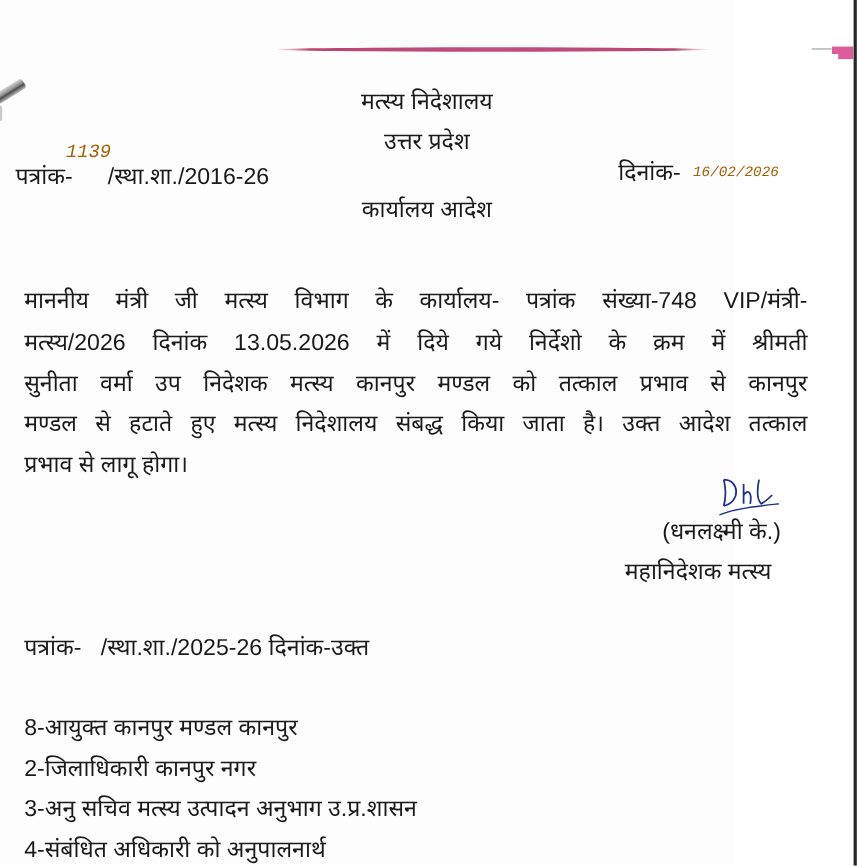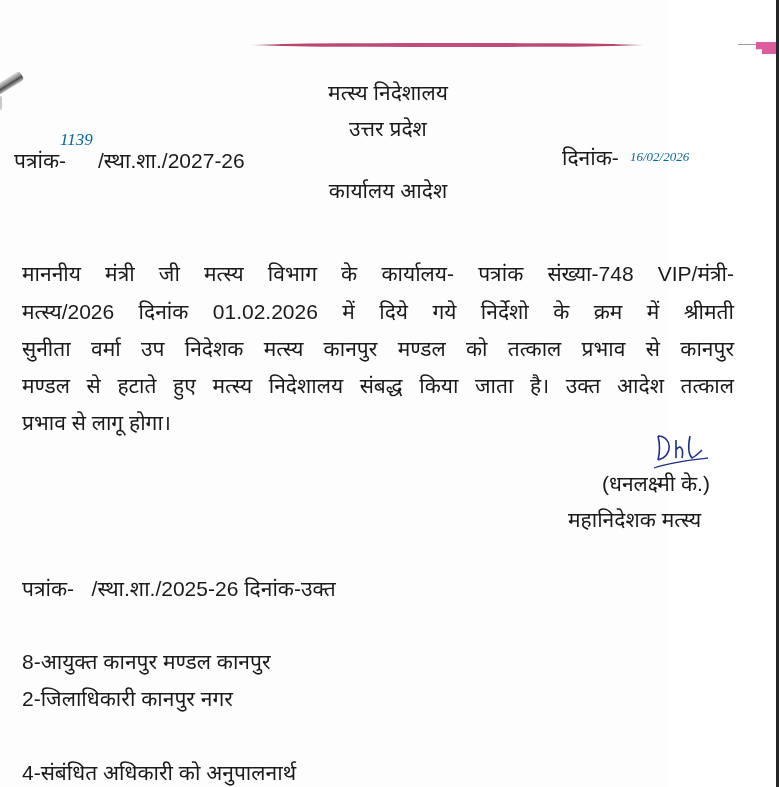--- a/index.html
+++ b/index.html
@@ -75,9 +75,9 @@
     }
     .hand {
       position: absolute;
-      font-family: Liberation Serif, serif;
+      font-family: Liberation Mono, monospace;
       font-style: italic;
-      color: #0369a1;
+      color: #a16207;
       white-space: nowrap;
     }
     .para-line {

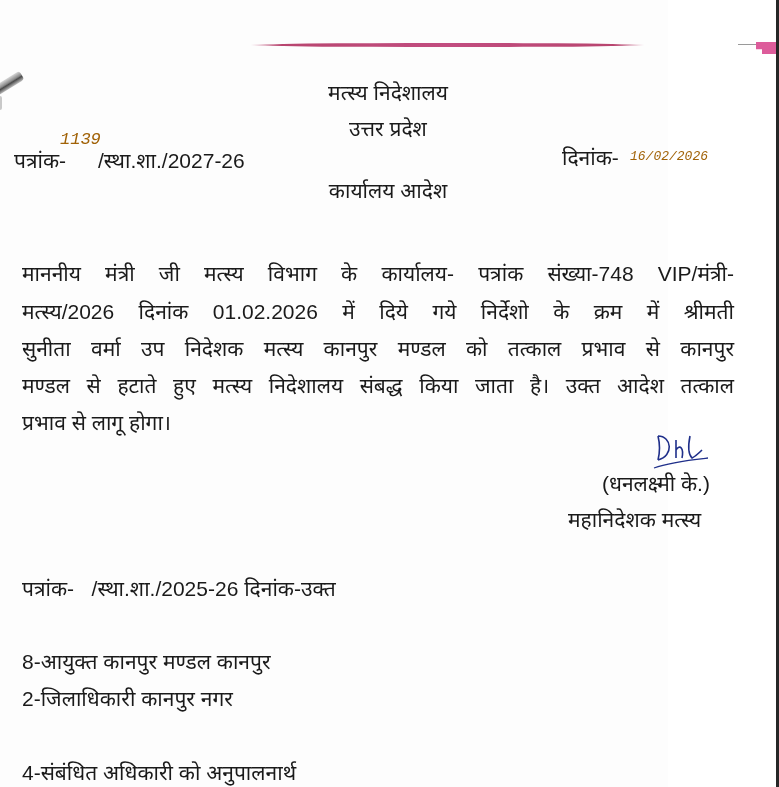--- a/index.html
+++ b/index.html
@@ -117,7 +117,7 @@
 
   <div class="txt" style="left:14px; top:150px;">पत्रांक-</div>
   <div class="hand" style="left:60px; top:130px; font-size:17px;">1139</div>
-  <div class="txt" style="left:98px; top:150px;">/स्था.शा./2027-26</div>
+  <div class="txt" style="left:98px; top:150px;">/स्था.शा./2016-26</div>
   <div class="txt" style="left:562px; top:147px;">दिनांक-</div>
   <div class="hand" style="left:630px; top:149px; font-size:13px;">16/02/2026</div>
 

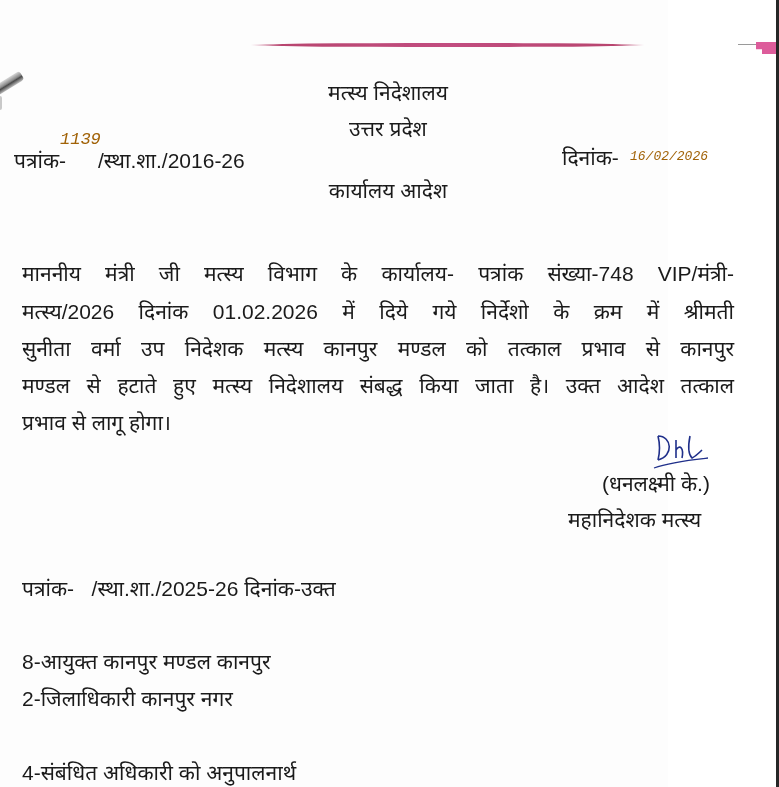--- a/index.html
+++ b/index.html
@@ -124,7 +124,7 @@
   <div class="txt center" style="top:180px;">कार्यालय आदेश</div>
 
   <div class="para-line" style="top:263px;">माननीय मंत्री जी मत्स्य विभाग के कार्यालय- पत्रांक संख्या-748 VIP/मंत्री-</div>
-  <div class="para-line" style="top:301px;">मत्स्य/2026 दिनांक 01.02.2026 में दिये गये निर्देशो के क्रम में श्रीमती</div>
+  <div class="para-line" style="top:301px;">मत्स्य/2026 दिनांक 13.05.2026 में दिये गये निर्देशो के क्रम में श्रीमती</div>
   <div class="para-line" style="top:338px;">सुनीता वर्मा उप निदेशक मत्स्य कानपुर मण्डल को तत्काल प्रभाव से कानपुर</div>
   <div class="para-line last" style="top:412px;">प्रभाव से लागू होगा।</div>
   <div class="para-line" style="top:375px;">मण्डल से हटाते हुए मत्स्य निदेशालय संबद्ध किया जाता है। उक्त आदेश तत्काल</div>

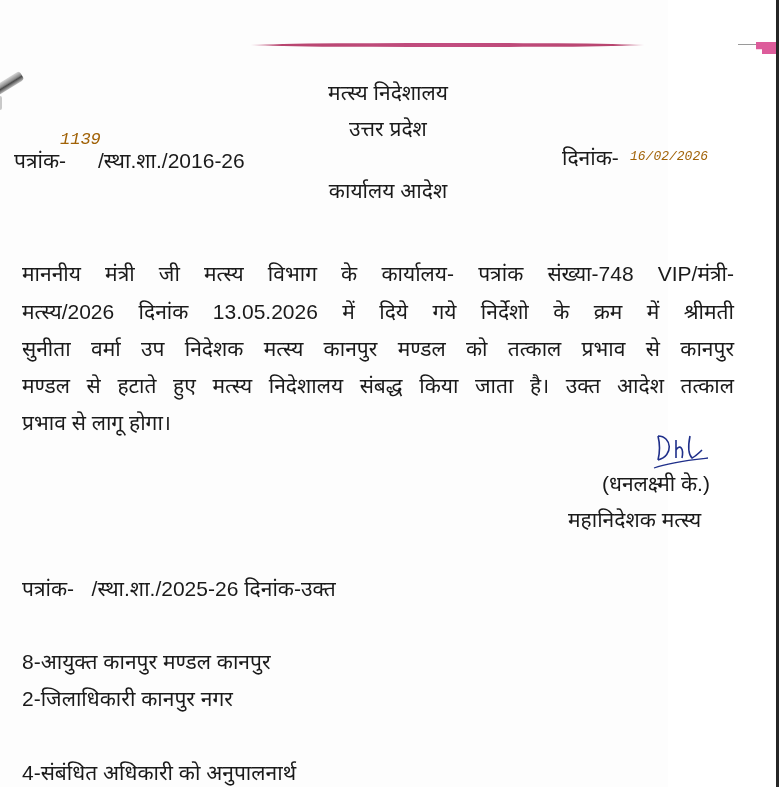--- a/index.html
+++ b/index.html
@@ -143,6 +143,7 @@
 
   <div class="txt" style="left:22px; top:651px;">8-आयुक्त कानपुर मण्डल कानपुर</div>
   <div class="txt" style="left:22px; top:688px;">2-जिलाधिकारी कानपुर नगर</div>
+  <div class="txt" style="left:22px; top:725px;">3-अनु सचिव मत्स्य उत्पादन अनुभाग उ.प्र.शासन</div>
   <div class="txt" style="left:22px; top:762px;">4-संबंधित अधिकारी को अनुपालनार्थ</div>
 </div>
 

